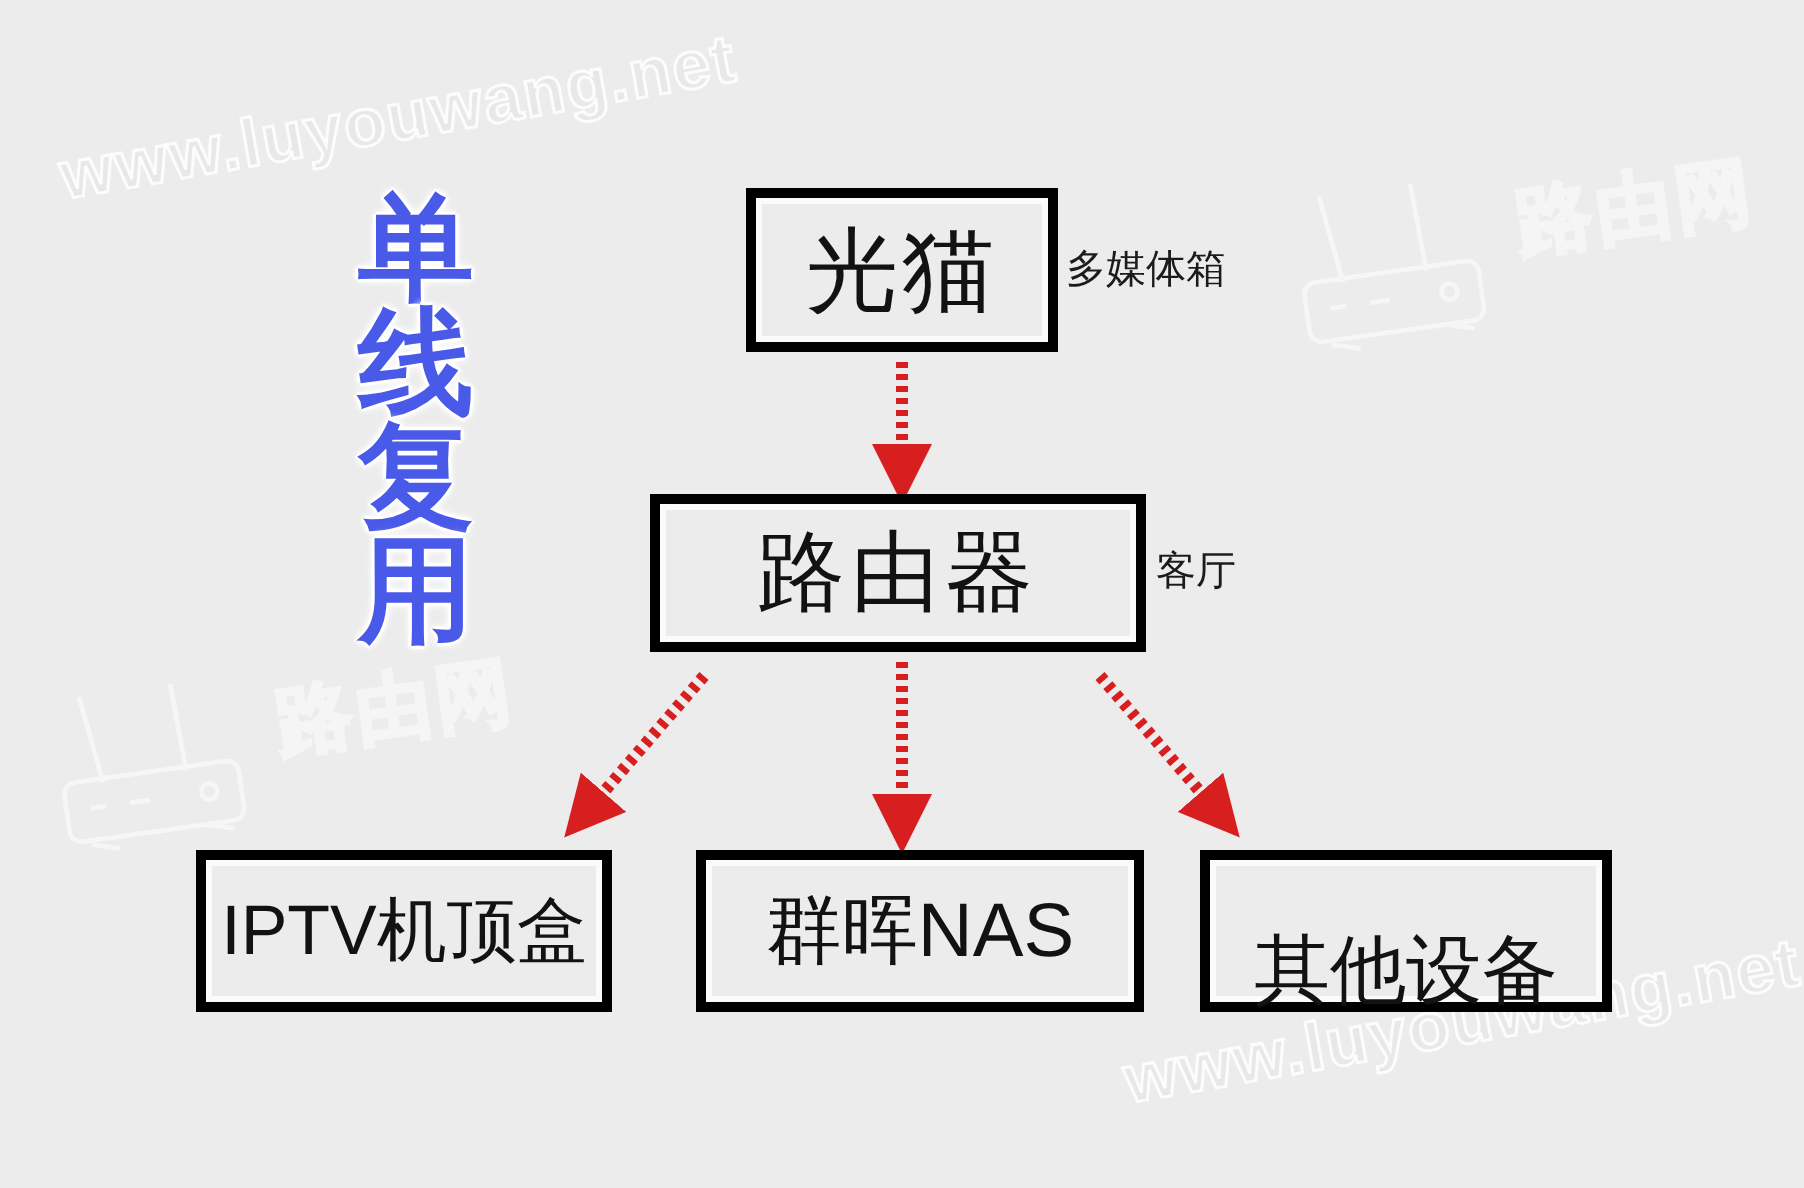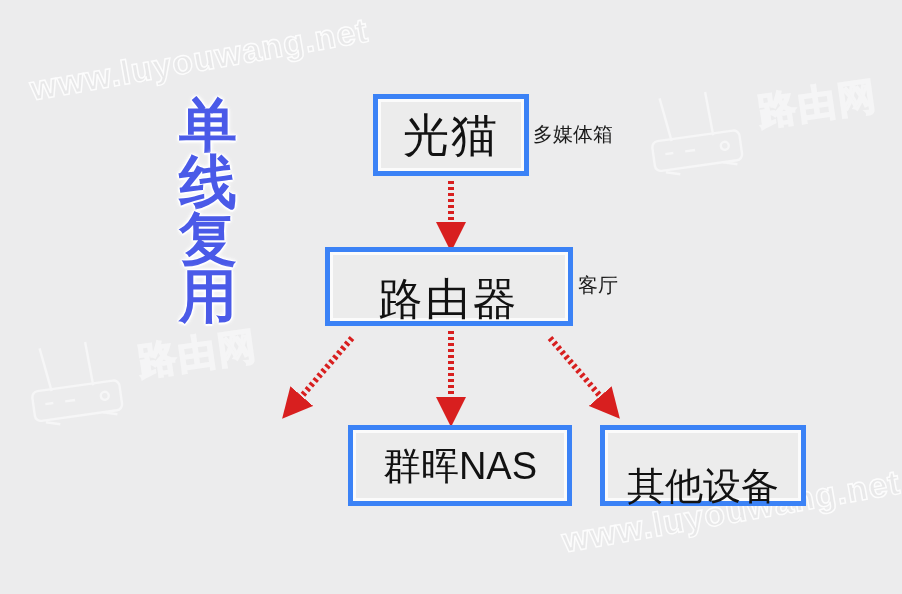--- a/index.html
+++ b/index.html
@@ -43,7 +43,7 @@
   
   .node {
     position:absolute; box-sizing:border-box;
-    border:5px solid #3b82f6;
+    border:5px solid #000000;
     background:#ececec;
     box-shadow: inset 0 0 0 3px #fbfbfb;
     display:flex; align-items:center; justify-content:center;

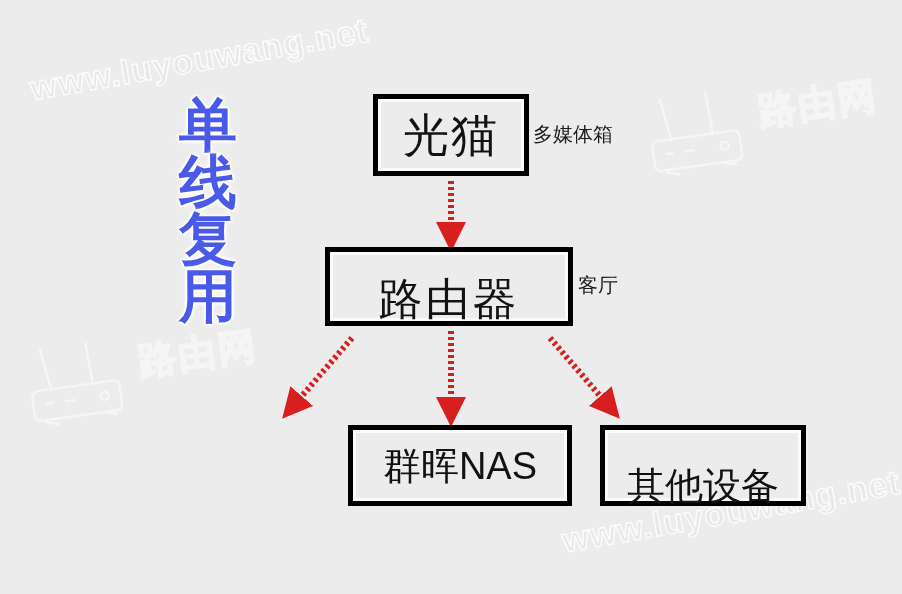--- a/index.html
+++ b/index.html
@@ -54,7 +54,7 @@
   #node-modem  { left:373px; top:94px;  width:156px; height:82px; }
   #node-modem  .lbl { font-size:46px; letter-spacing:2px; }
 
-  #node-router { left:325px; top:247px; width:248px; height:79px;align-items:flex-end; }
+  #node-router { left:325px; top:247px; width:248px; height:79px; }
   #node-router .lbl { font-size:44px; letter-spacing:3px; }
 
   #node-iptv   { left:98px;  top:425px; width:208px; height:81px; }

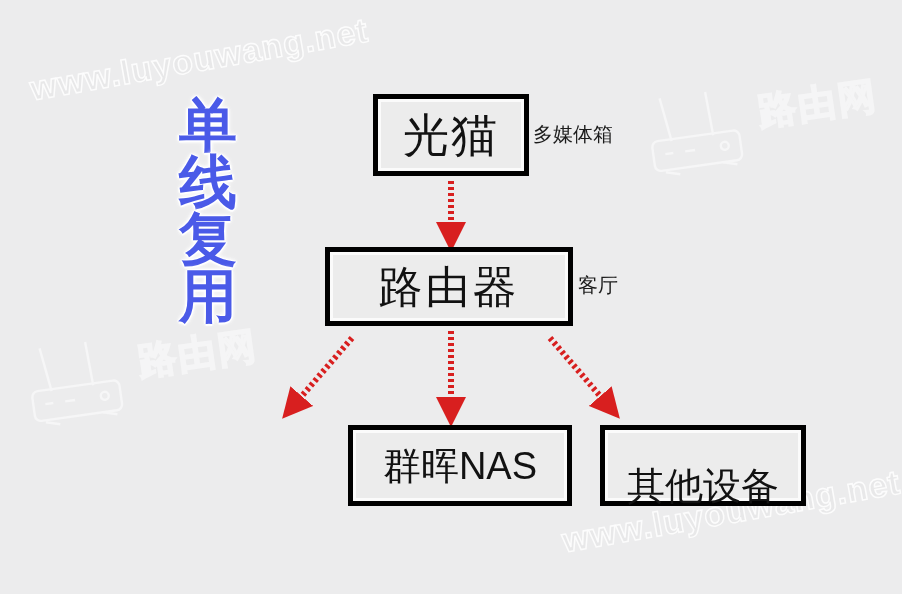--- a/index.html
+++ b/index.html
@@ -150,6 +150,9 @@
   </div>
   <div class="caption" id="cap-router">客厅</div>
 
+  <div class="node" id="node-iptv">
+    <span class="lbl">IPTV机顶盒</span>
+  </div>
 
   <div class="node" id="node-nas">
     <span class="lbl">群晖NAS</span>

